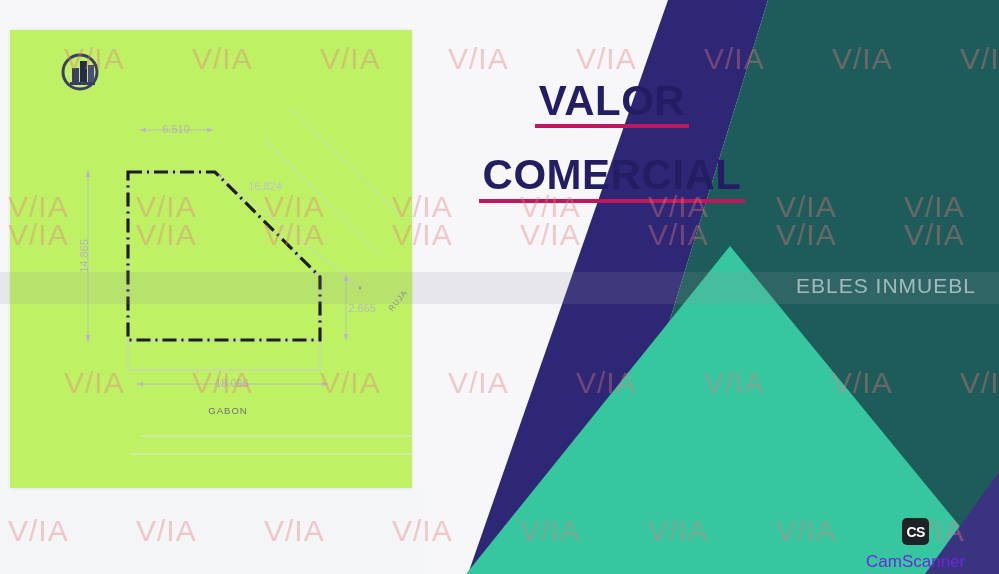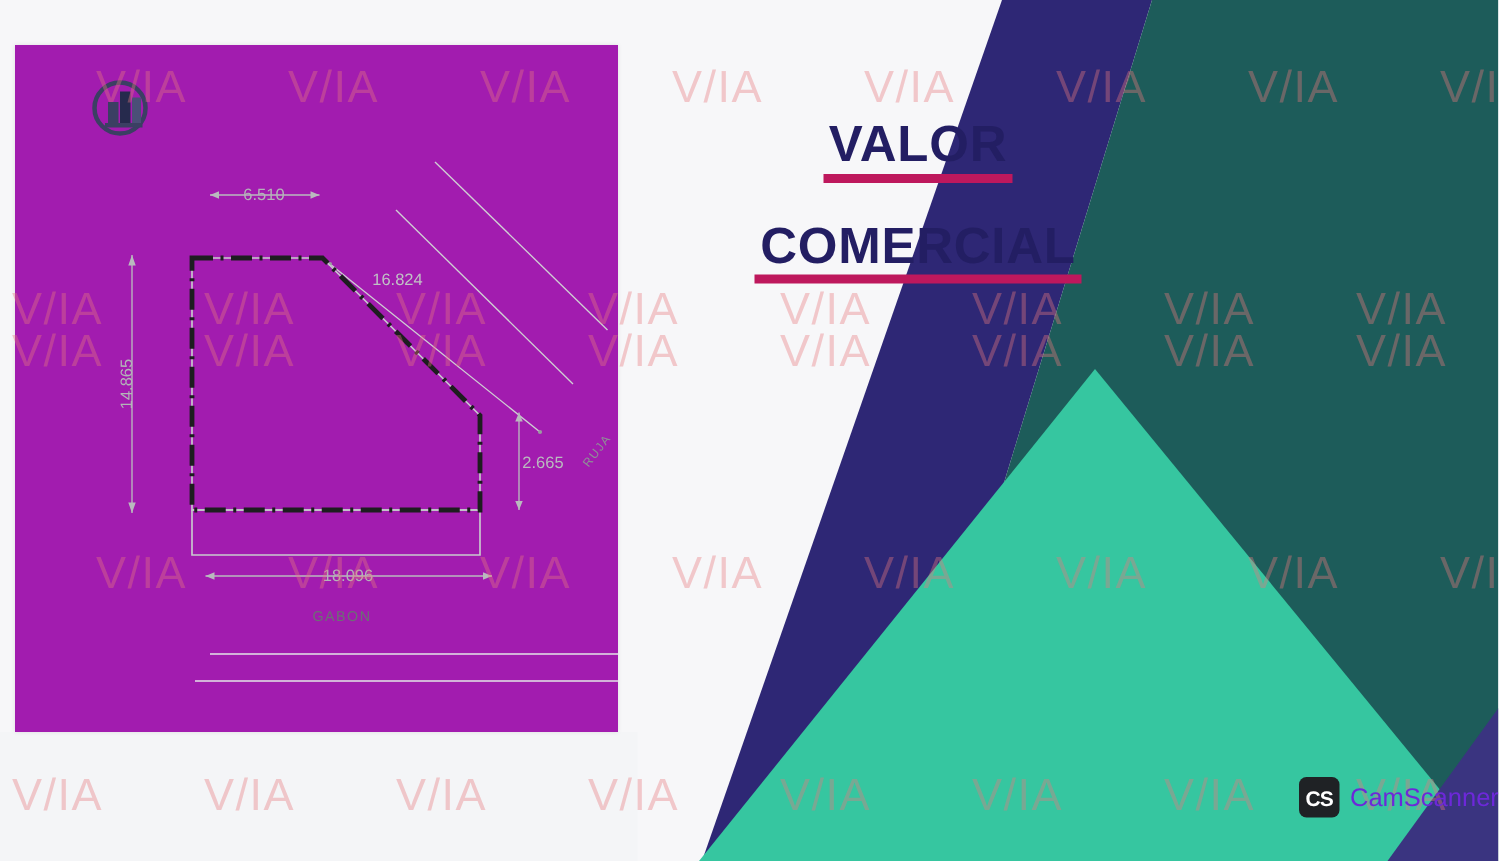--- a/index.html
+++ b/index.html
@@ -38,8 +38,8 @@
   }
   .hl-line{
     display:inline-block;
-    font-size:34px;
-    border-bottom:6px solid #be185d;
+    font-size:42px;
+    border-bottom:4px solid #be185d;
     padding:0 4px 1px 4px;
     white-space:nowrap;
   }

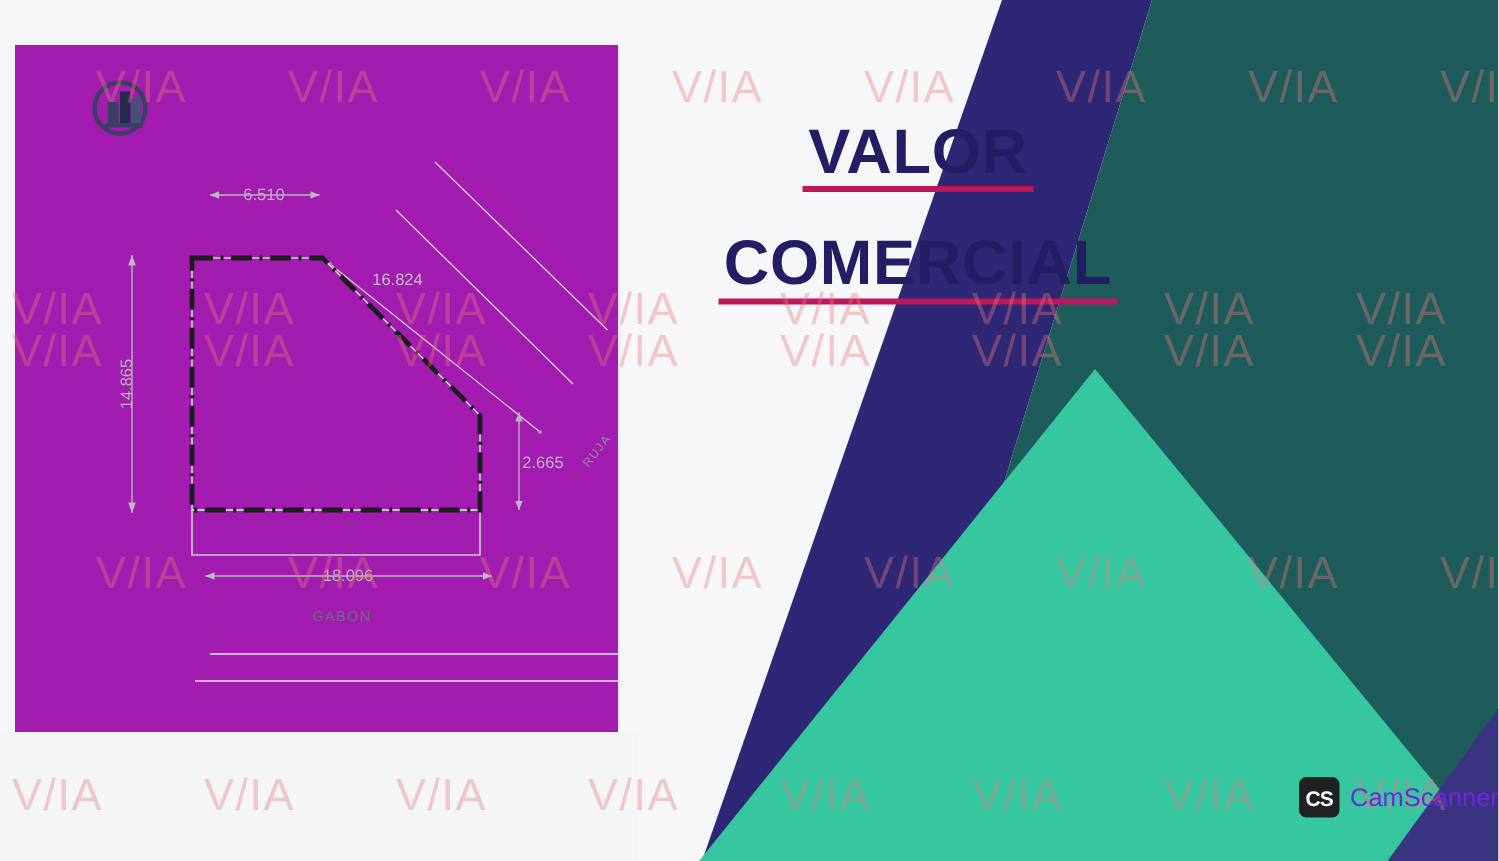--- a/index.html
+++ b/index.html
@@ -20,7 +20,7 @@
     position:absolute;
     left:10px;top:30px;
     width:402px;height:458px;
-    background:#a21caf;
+    background:#bef264;
     box-shadow:0 0 3px rgba(0,0,0,.10);
   }
   #blueprint{position:absolute;left:0;top:0;width:402px;height:458px;}

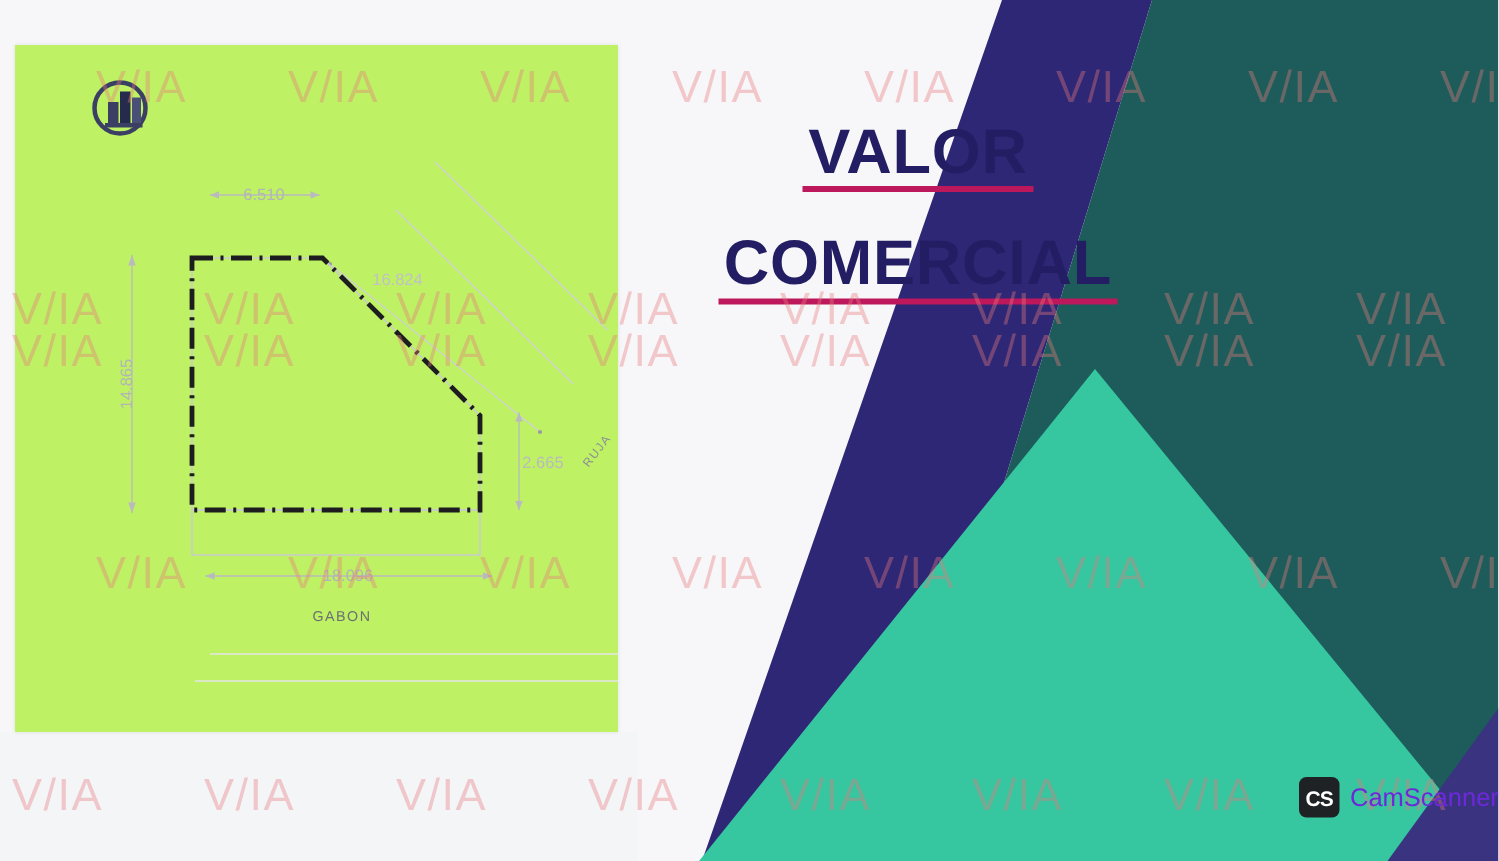--- a/index.html
+++ b/index.html
@@ -250,6 +250,9 @@
       <span class="wm" style="left: 904px; top: 190px;">V/IA</span>
     </div>
 
+  <div id="wm-band">
+    <div id="wm-band-text">EBLES INMUEBL</div>
+  </div>
 
   <div id="camscanner">
     <div id="cs-badge">CS</div>

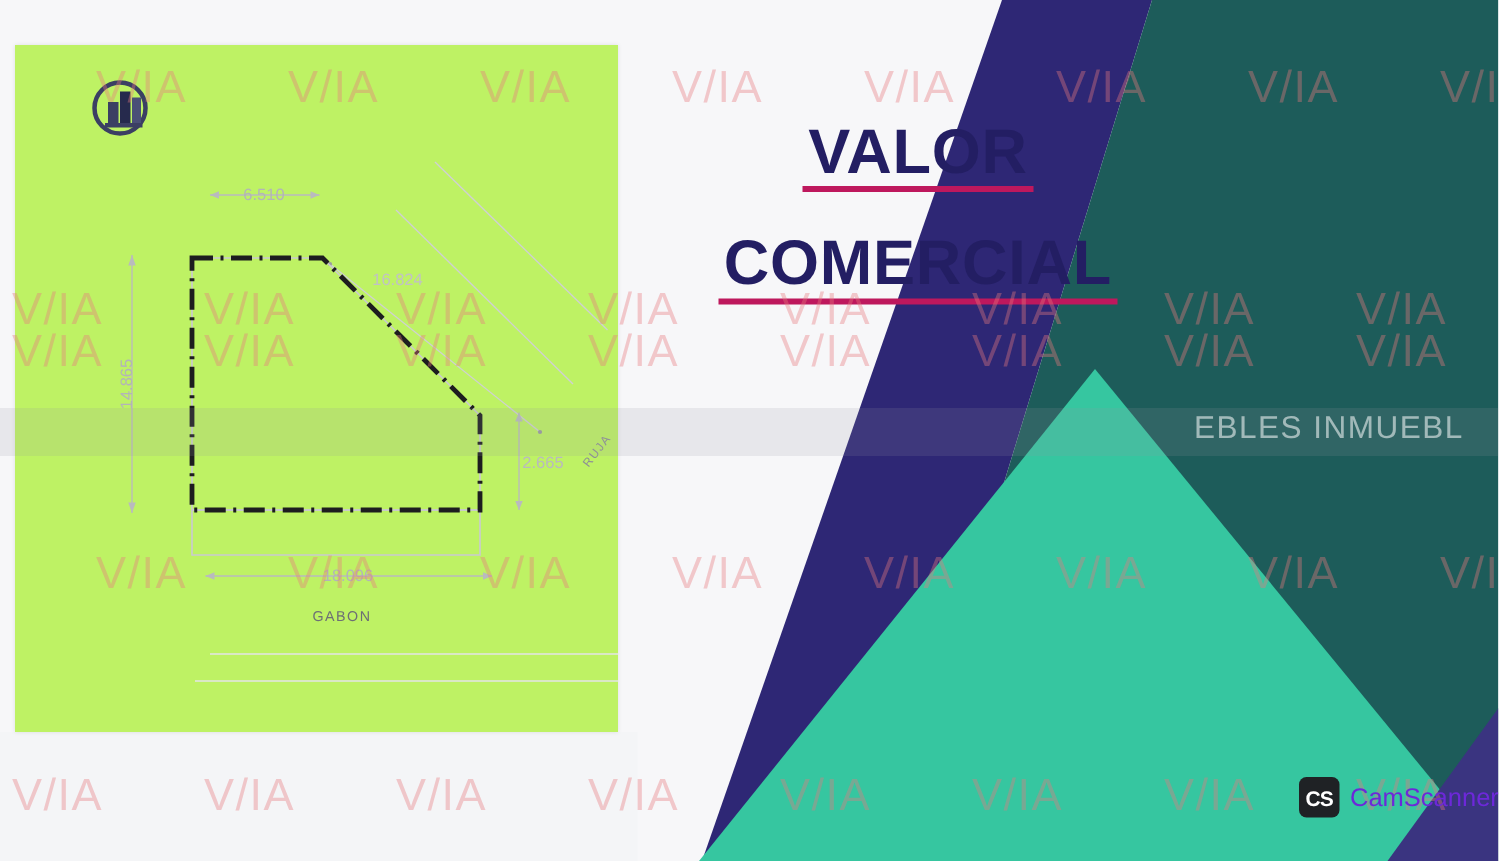--- a/index.html
+++ b/index.html
@@ -99,7 +99,7 @@
   #camscanner{
     position:absolute;
     left:866px;top:518px;
-    display:flex;align-items:center;gap:7px;
+    display:flex;align-items:center;gap:7px;flex-direction:column;
   }
   #cs-badge{
     width:27px;height:27px;border-radius:5px;background:#1f2225;

